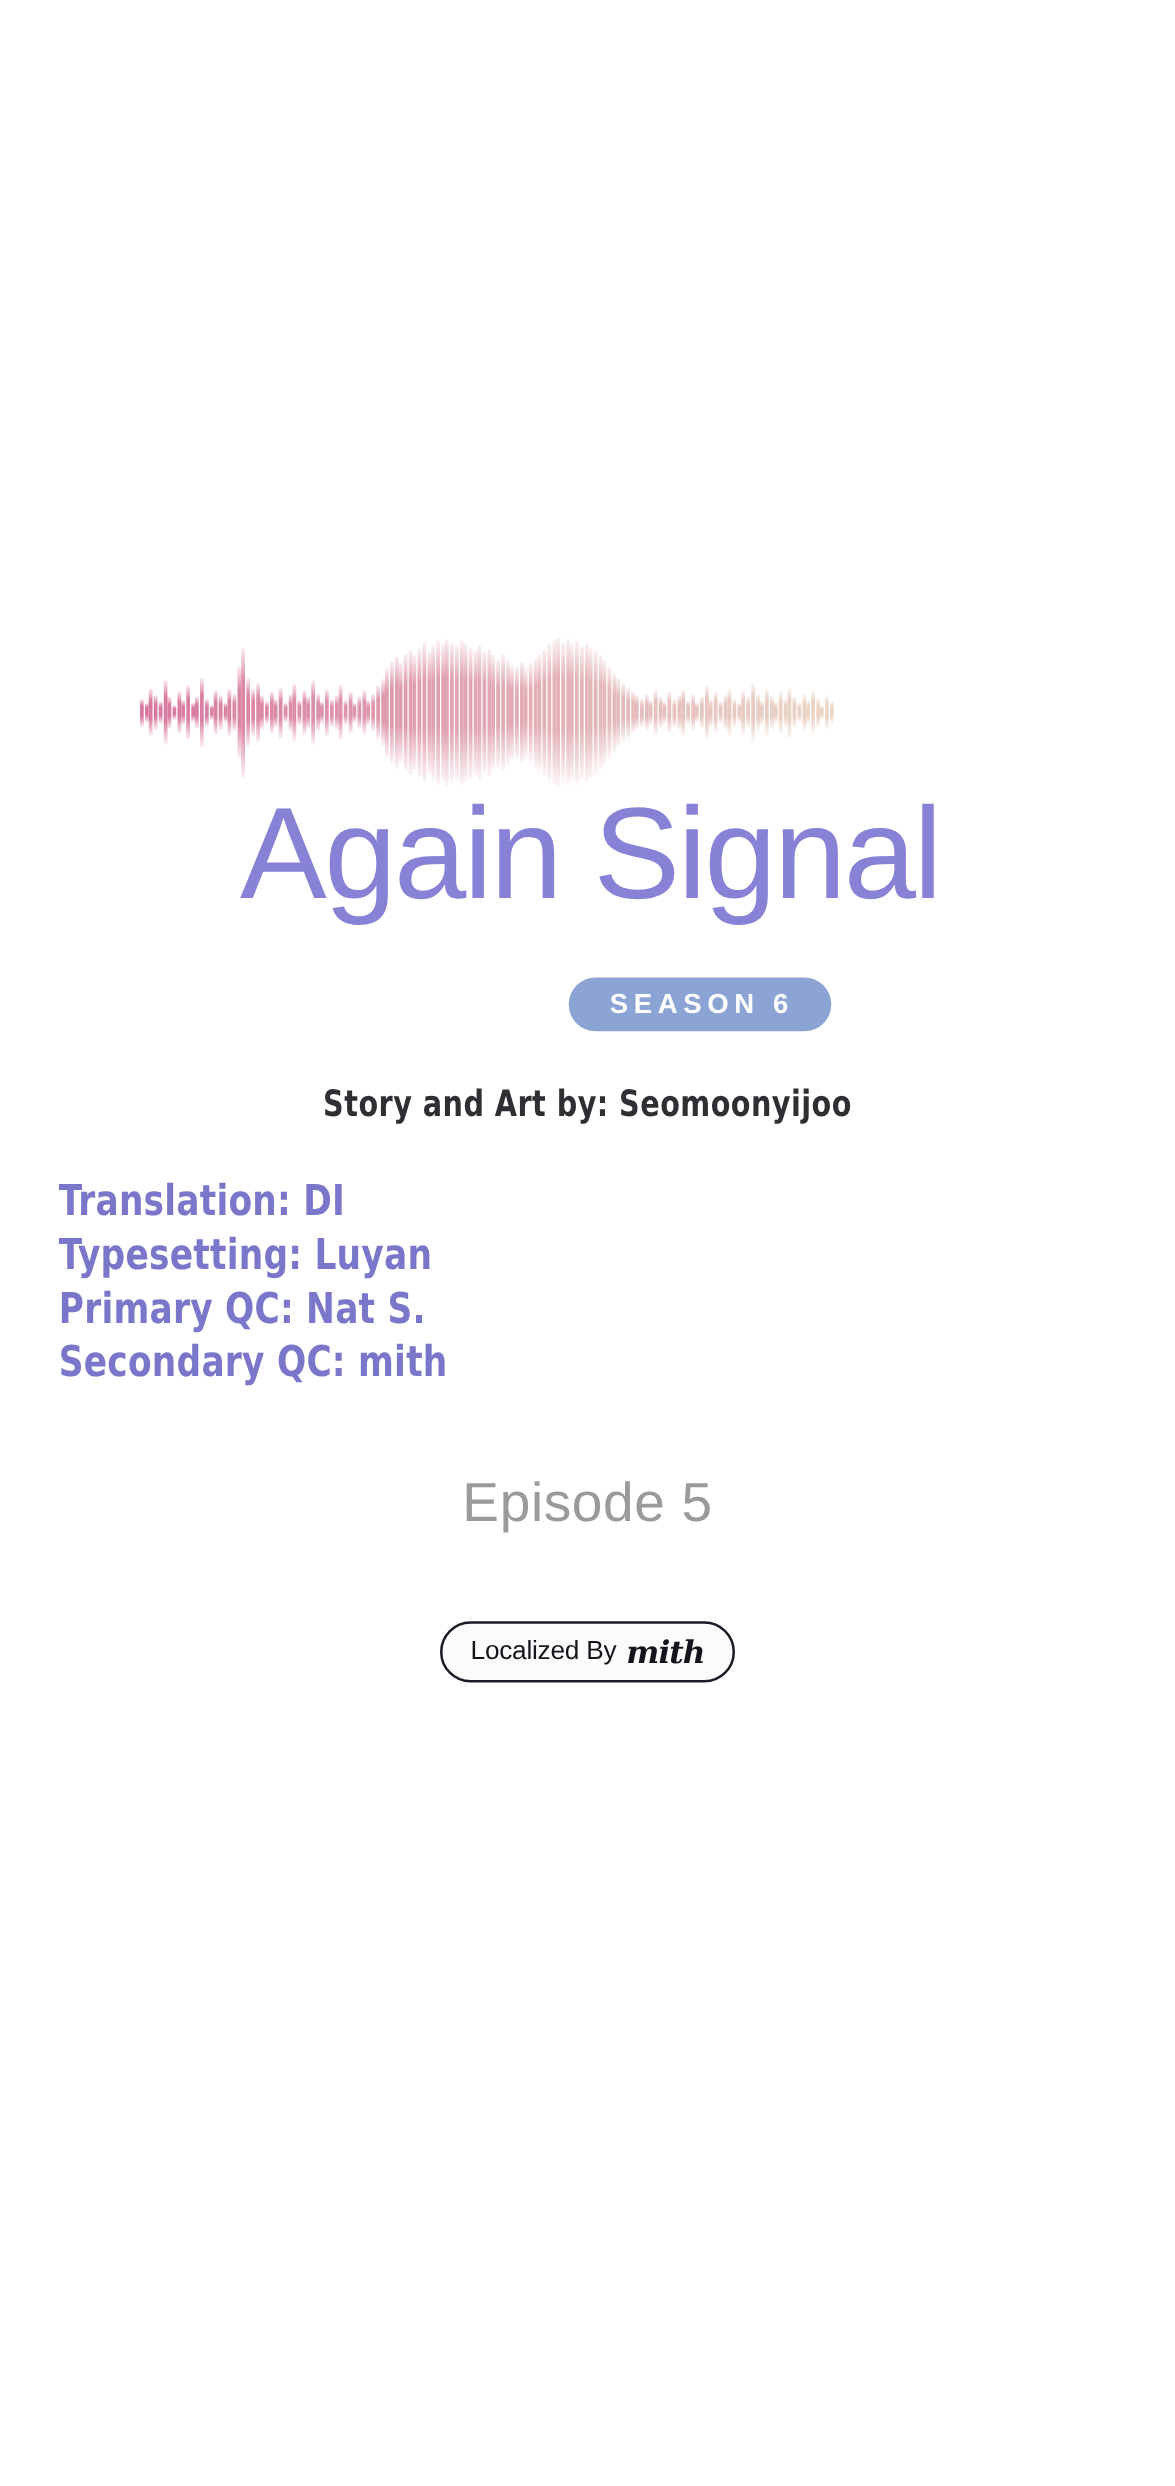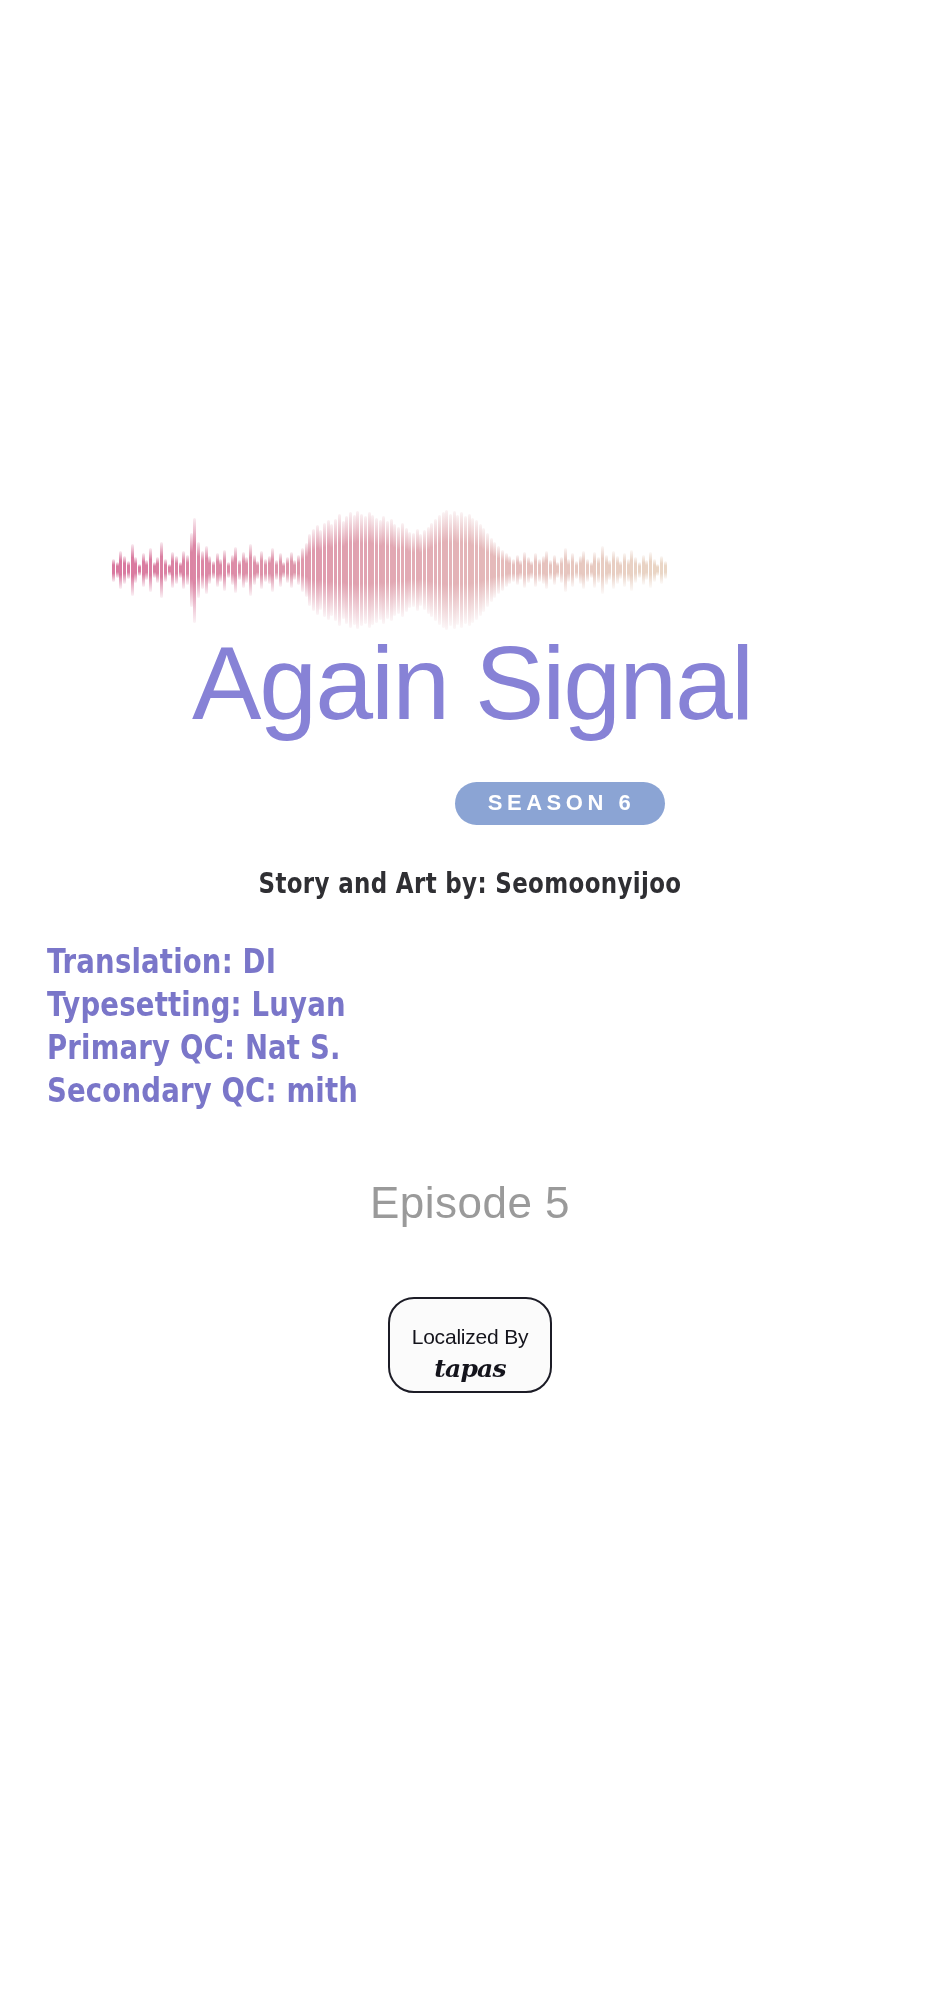--- a/index.html
+++ b/index.html
@@ -154,9 +154,8 @@
     border: 2.5px solid #1c1c26;
     border-radius: 26px;
     background: #fbfbfb;
-    padding: 27px 22px 11px 22px;
+    padding: 9px 22px 11px 22px;
     line-height: 1;
-    flex-direction: column;
   }
   .tapas-label {
     font-family: "Liberation Sans", sans-serif;

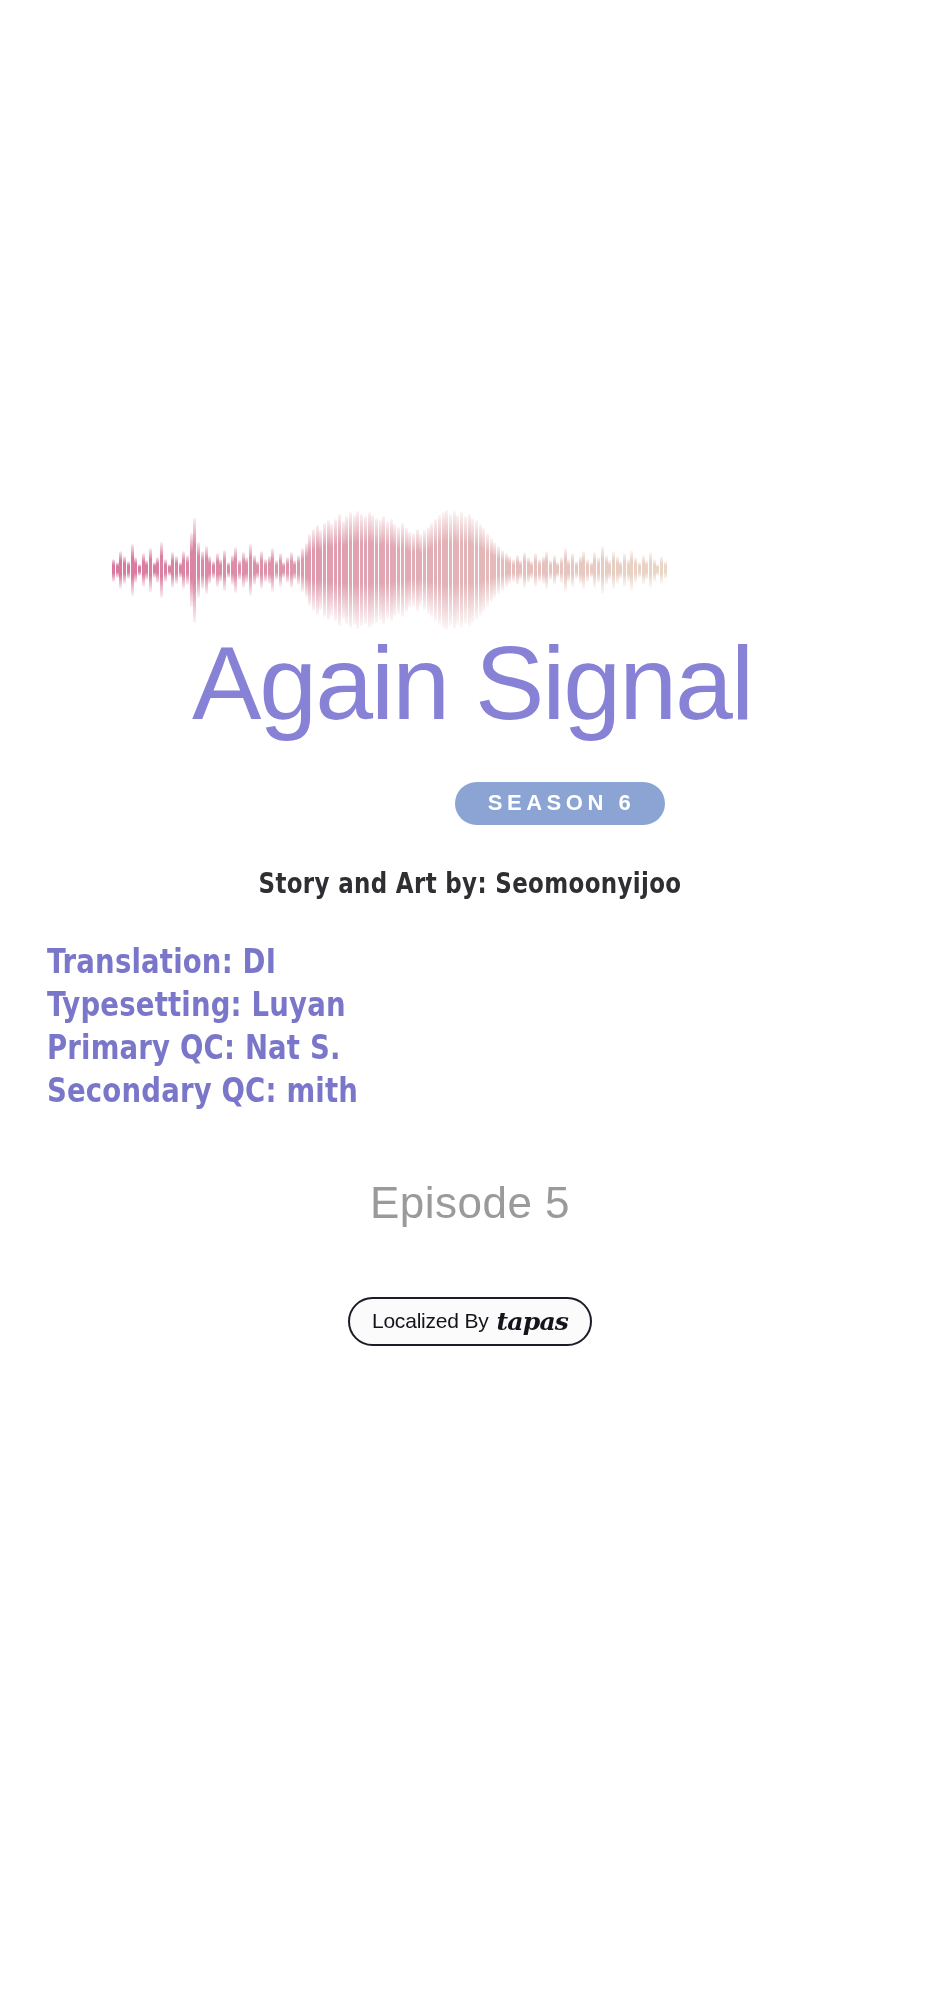--- a/index.html
+++ b/index.html
@@ -357,7 +357,7 @@
   <div class="tapas-row">
     <span class="tapas-badge">
       <span class="tapas-label">Localized By</span>
-      <span class="tapas-logo">tapas</span>
+      <span class="tapas-logo">mith</span>
     </span>
   </div>
 

